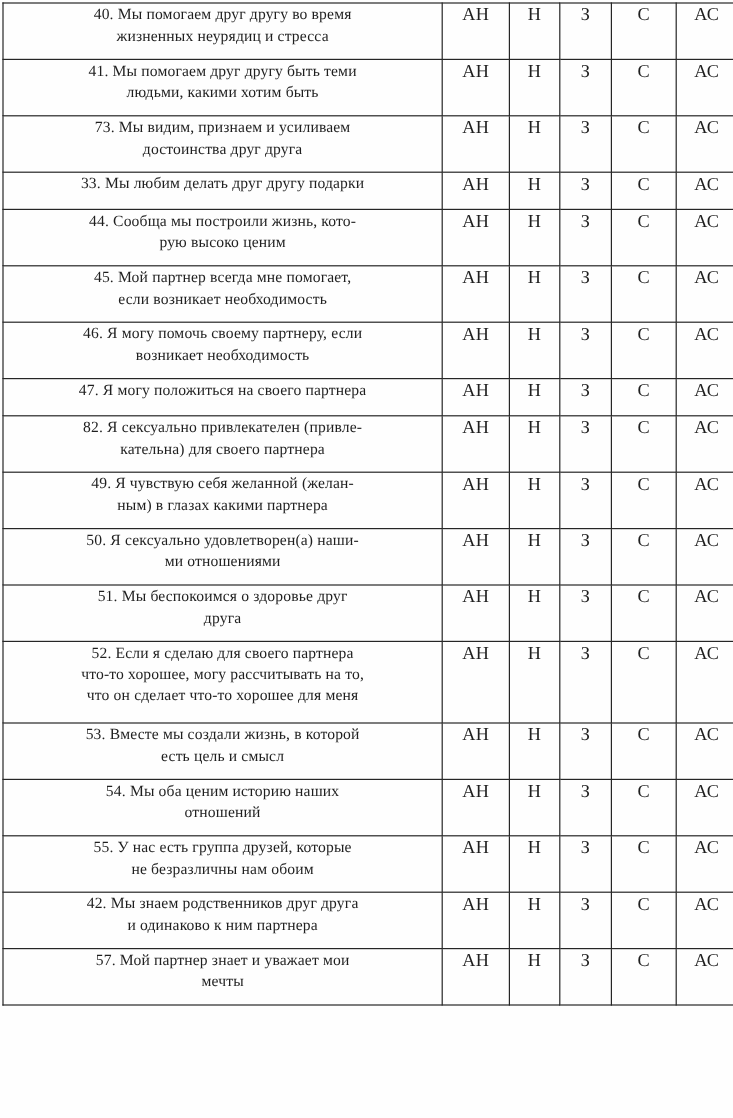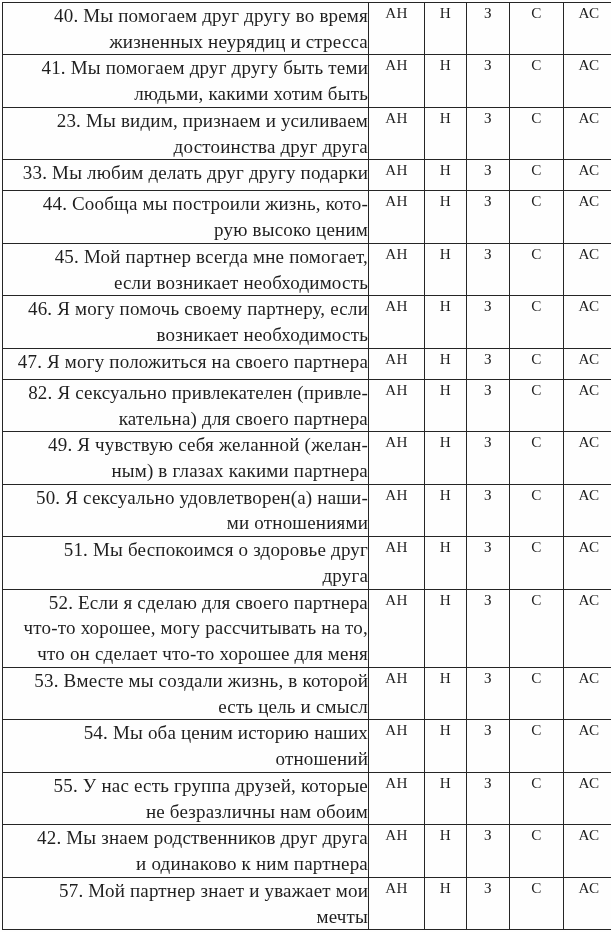--- a/index.html
+++ b/index.html
@@ -39,10 +39,10 @@
   td.item-cell {
     width: 365px;
     padding: 4px 7px 5px 9px;
-    font-size: 19px;
+    font-size: 13px;
     line-height: 1.355;
     letter-spacing: 0.01em;
-    text-align: right;
+    text-align: center;
   }
   td.opt {
     text-align: center;

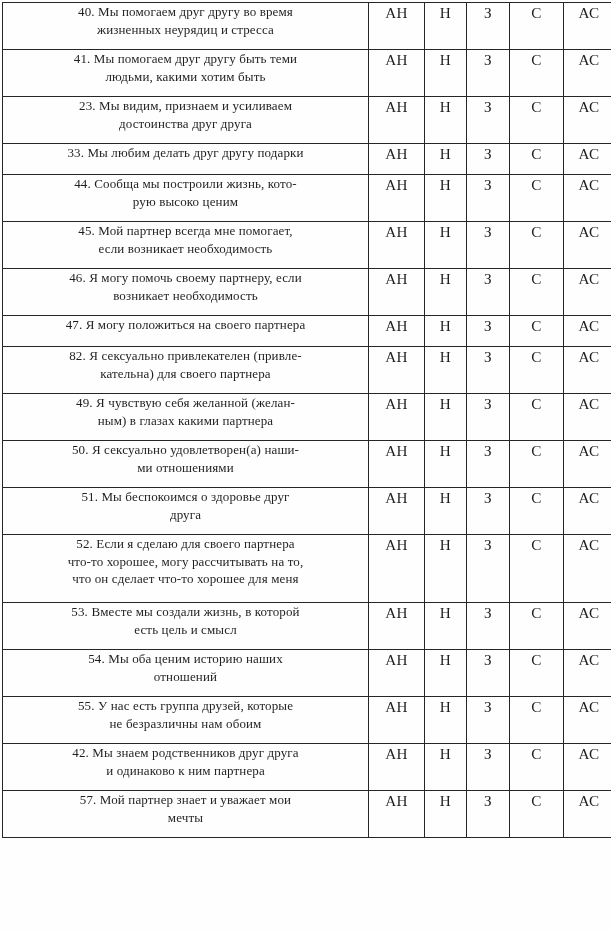--- a/index.html
+++ b/index.html
@@ -95,7 +95,7 @@
         </tr>
         <tr class="r2">
           <td class="item-cell">
-            <span class="item-text">23. Мы видим, признаем и усиливаем</span>
+            <span class="item-text">73. Мы видим, признаем и усиливаем</span>
             <span class="item-text">достоинства друг друга</span>
           </td>
           <td class="opt opt-an">АН</td>

